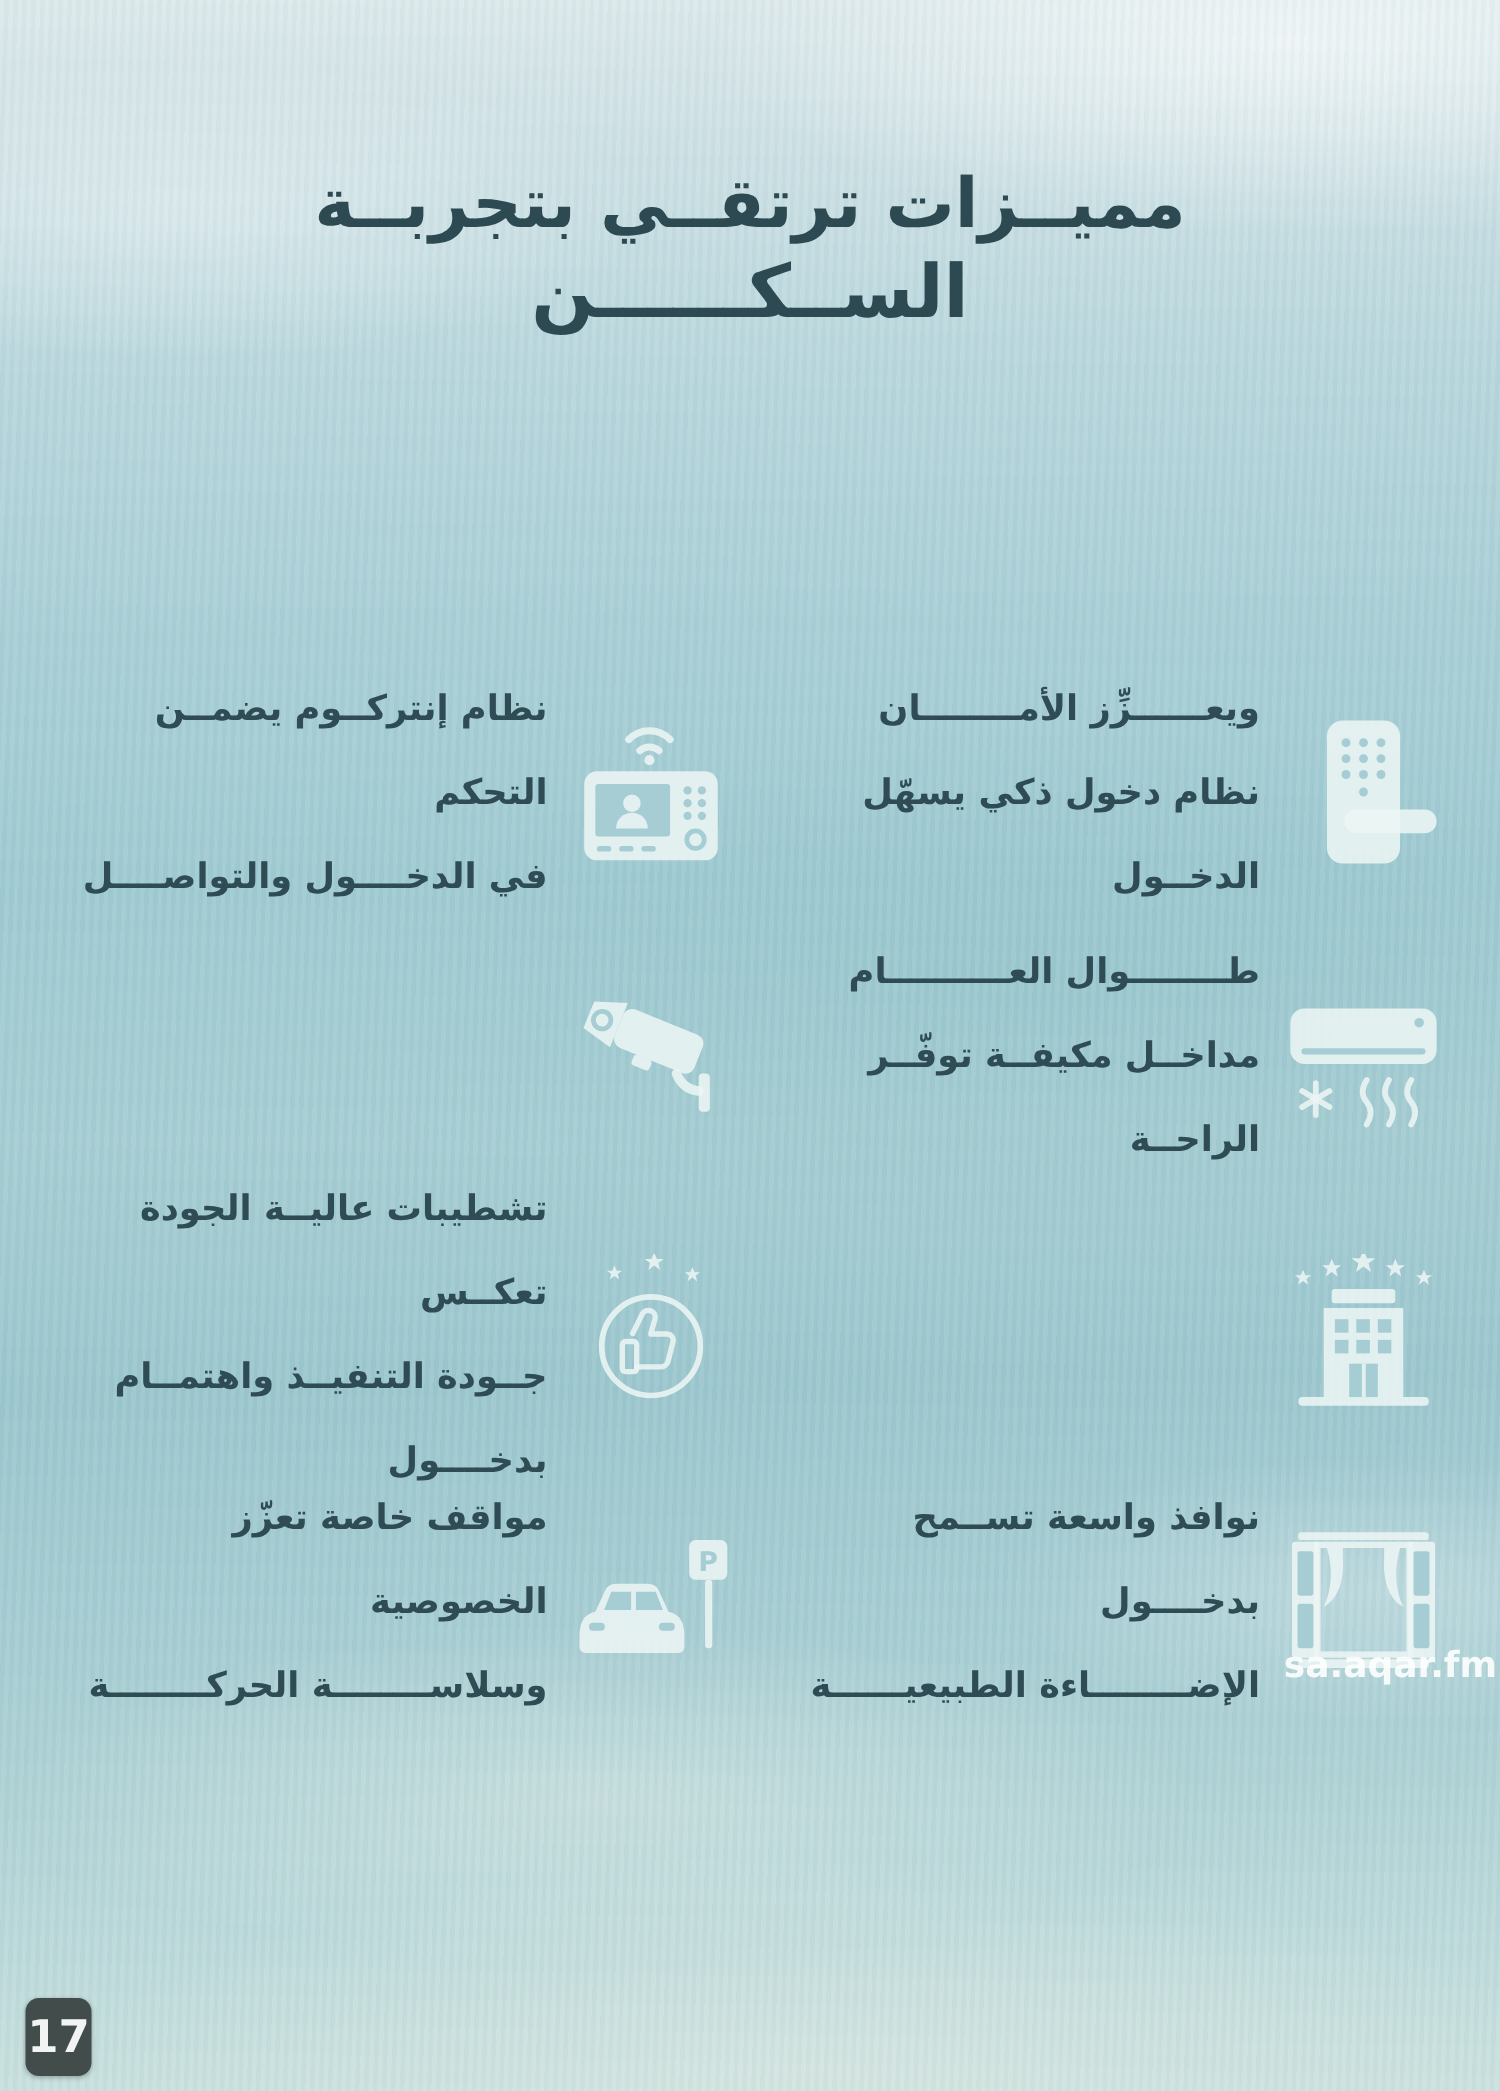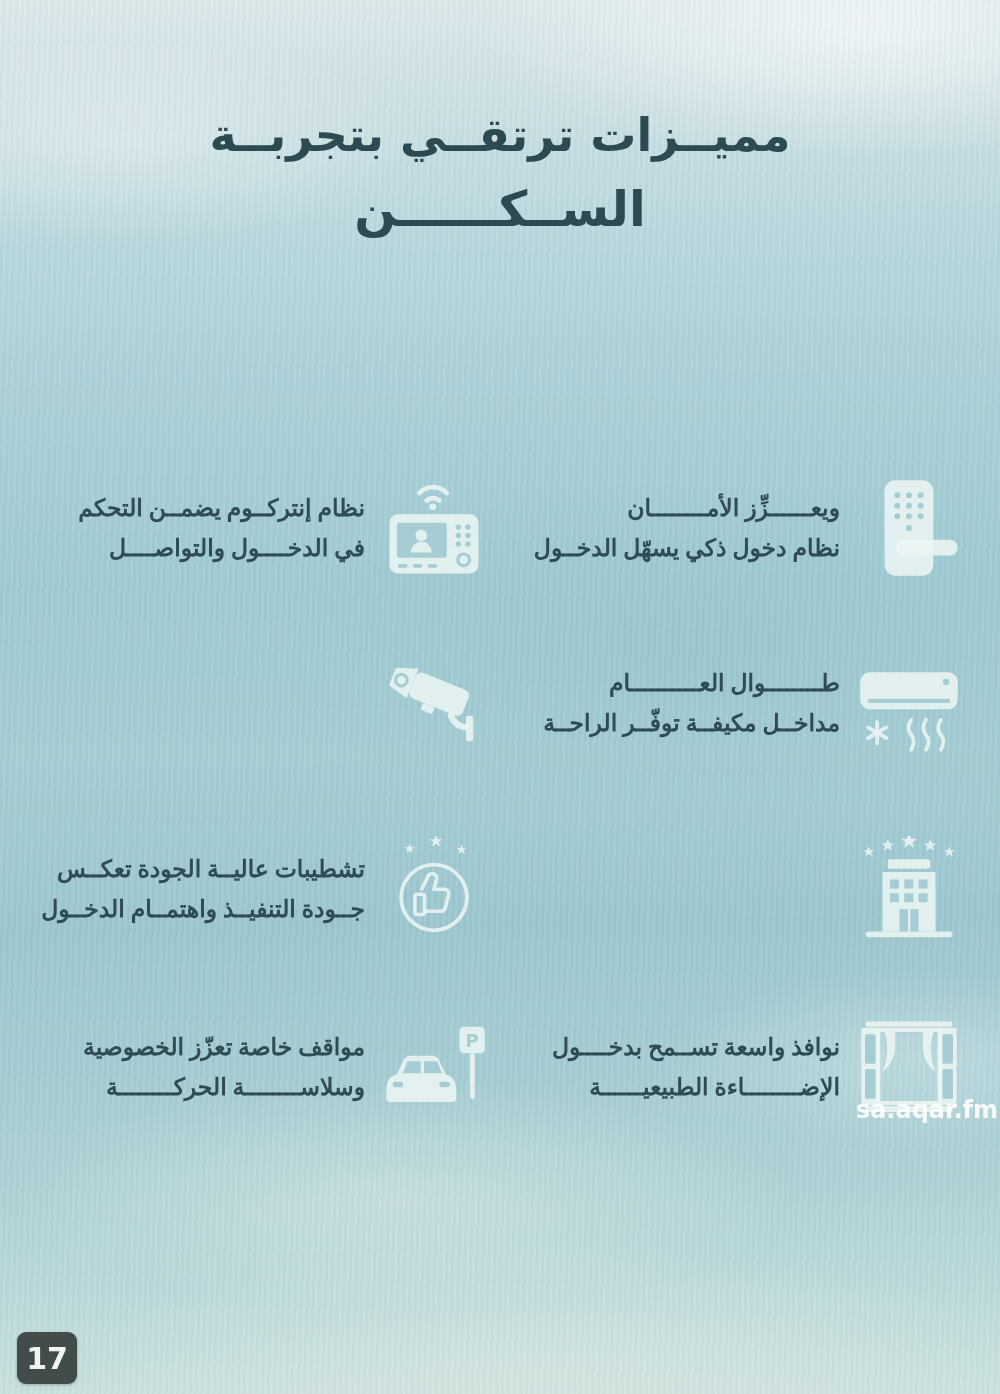--- a/index.html
+++ b/index.html
@@ -30,7 +30,7 @@
     text-align:center;color:#2d4a53;direction:rtl;
   }
   .title .l1{font-size:46px;font-weight:bold;letter-spacing:0;line-height:1.2;margin-top:24px;}
-  .title .l2{font-size:49px;font-weight:bold;margin-top:18px;line-height:1.2;}
+  .title .l2{font-size:49px;font-weight:bold;margin-top:3px;line-height:1.2;}
 
   .features{
     position:absolute;top:446px;left:38px;right:38px;

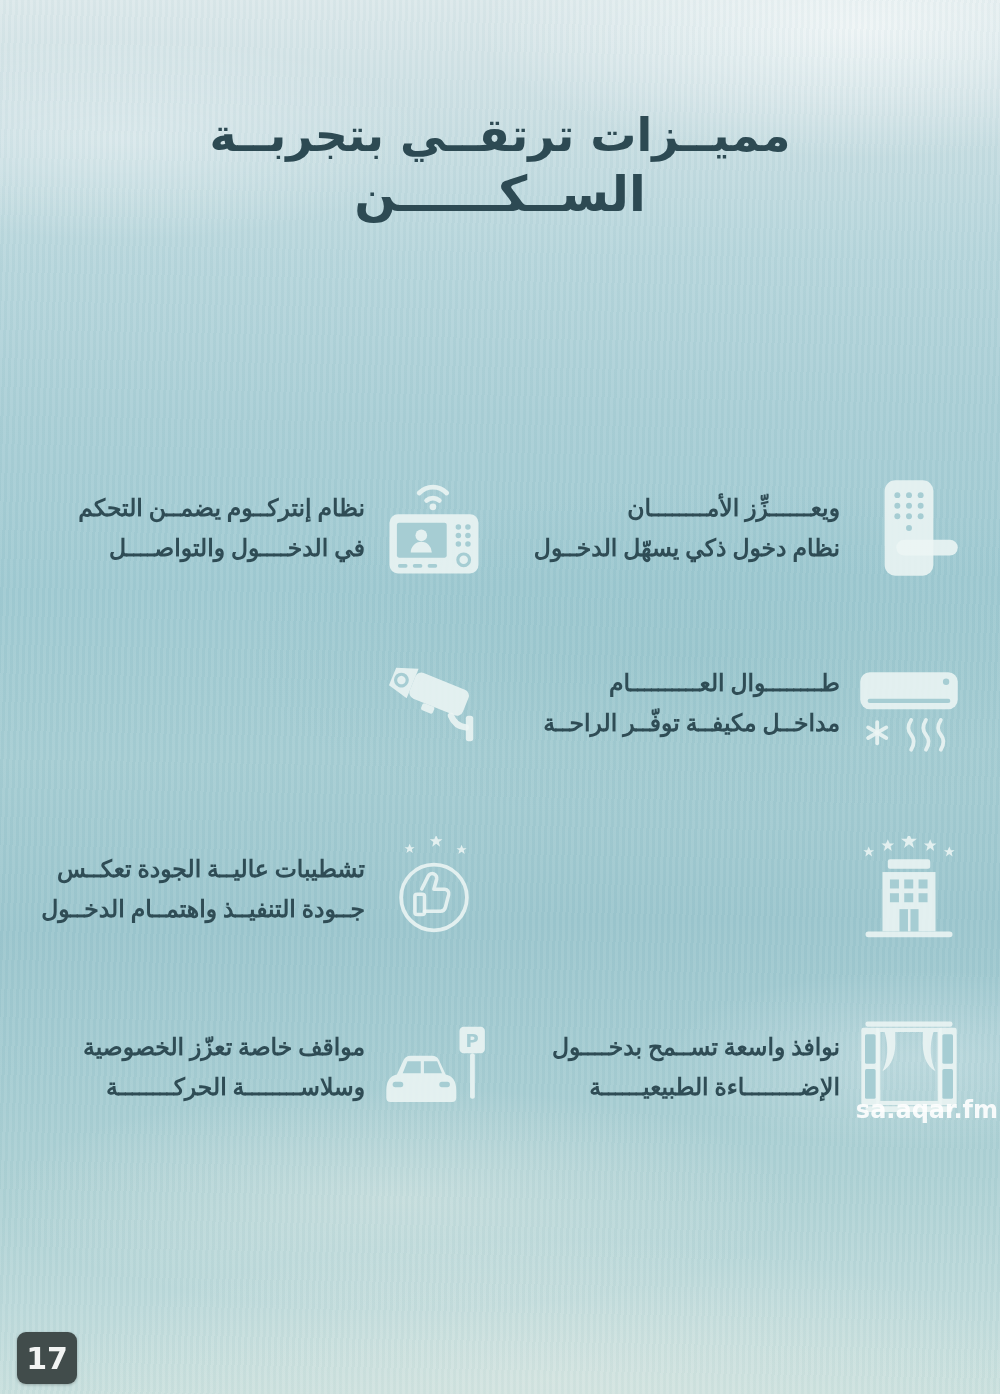--- a/index.html
+++ b/index.html
@@ -48,7 +48,7 @@
   .feat .icon-box svg{width:100%;height:100%;}
   .feat .txt{
     flex:1;direction:rtl;text-align:right;
-    color:#2f4c55;font-size:23.5px;font-weight:bold;line-height:40px;font-family:Liberation Serif, serif;
+    color:#2f4c55;font-size:23.5px;font-weight:bold;line-height:56px;
   }
   .ic{fill:#ecf5f4;fill-opacity:.88;}
   .ic-bg{fill:#a6cdd3;}

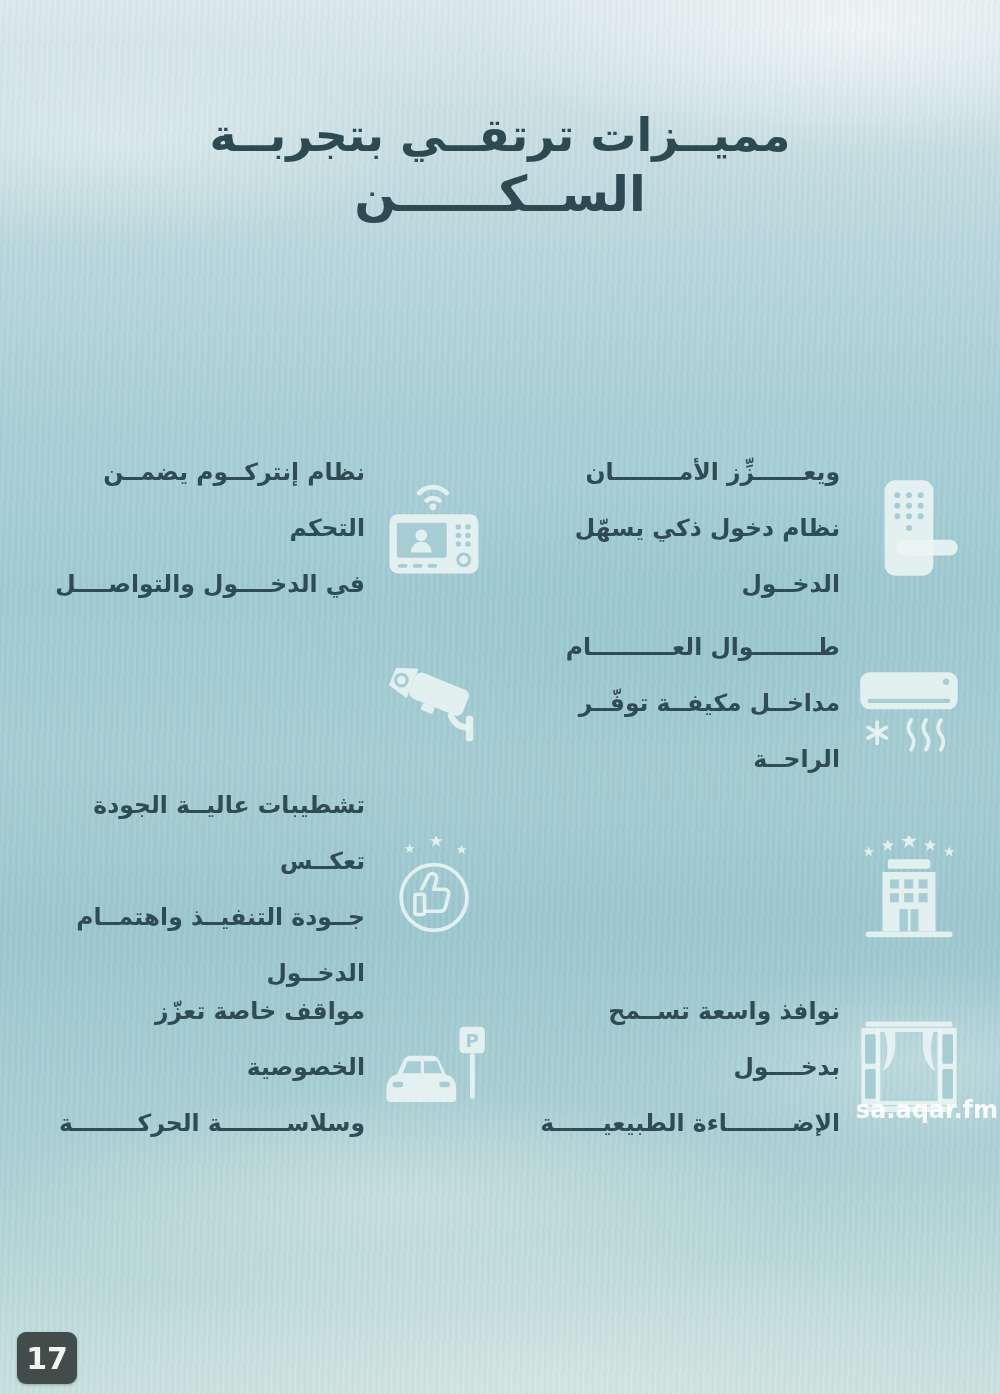--- a/index.html
+++ b/index.html
@@ -226,7 +226,7 @@
       </div>
       <div class="txt">
         <div>تشطيبات عاليــة الجودة تعكــس</div>
-        <div>جــودة التنفيــذ واهتمــام الدخــول</div>
+        <div>جــودة التنفيــذ واهتمــام بدخــــول</div>
       </div>
     </div>
 

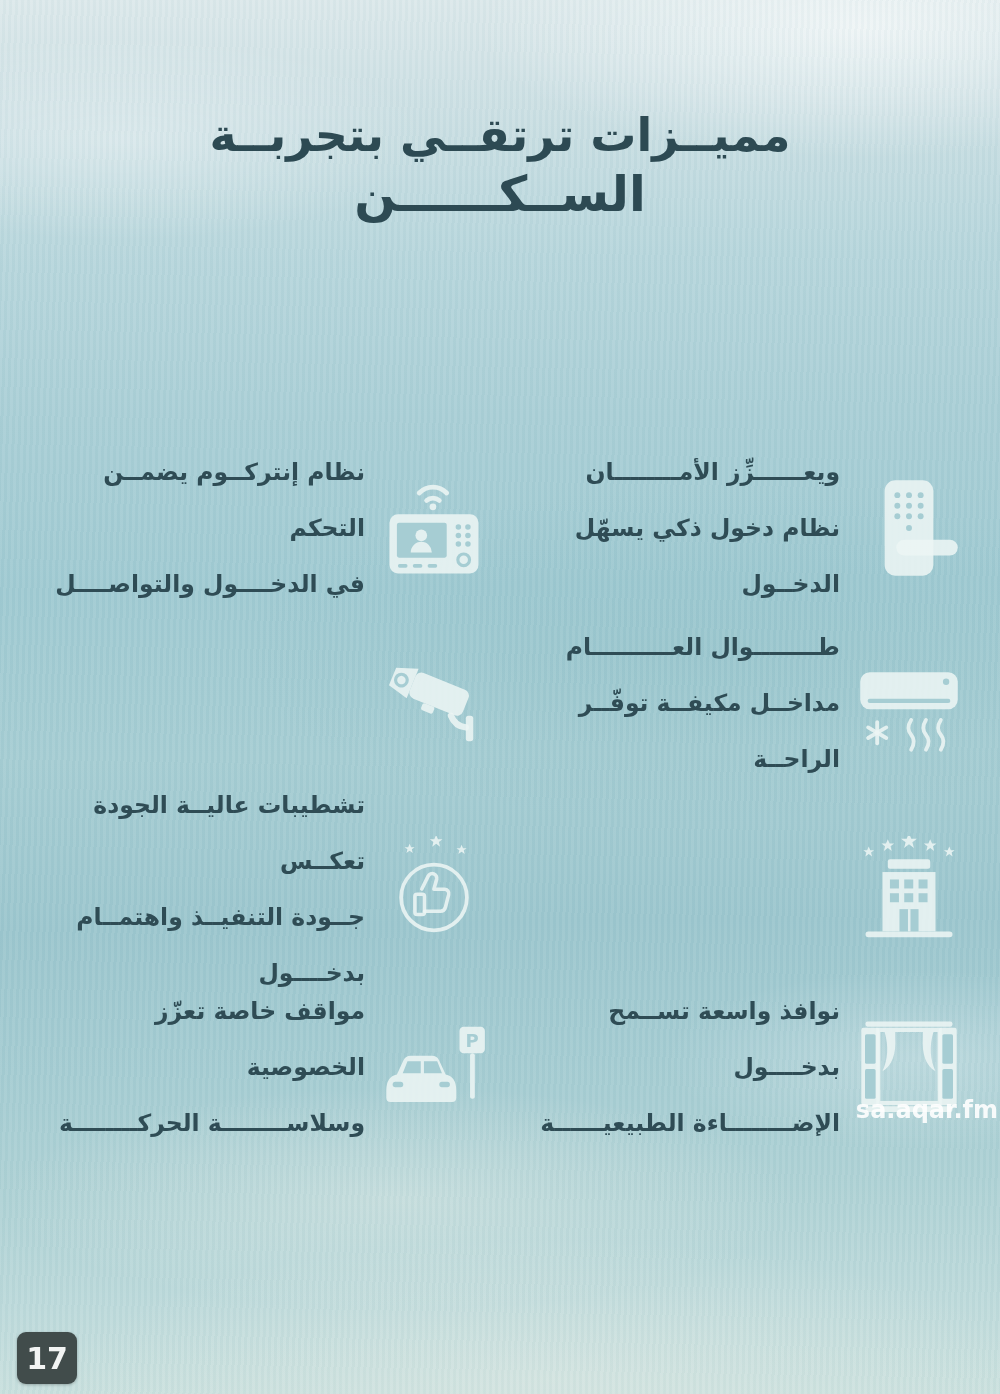--- a/index.html
+++ b/index.html
@@ -62,7 +62,7 @@
   .watermark .url{font-size:24px;font-weight:bold;opacity:.9;direction:ltr;margin-top:-4px;padding-left:2px;}
 
   .page-badge{
-    position:absolute;left:17px;top:1332px;width:60px;height:52px;
+    position:absolute;left:17px;top:1332px;width:44px;height:52px;
     background:#414c4b;border-radius:9px;
     display:flex;align-items:center;justify-content:center;
     color:#f2f4f3;font-size:30px;font-weight:bold;

